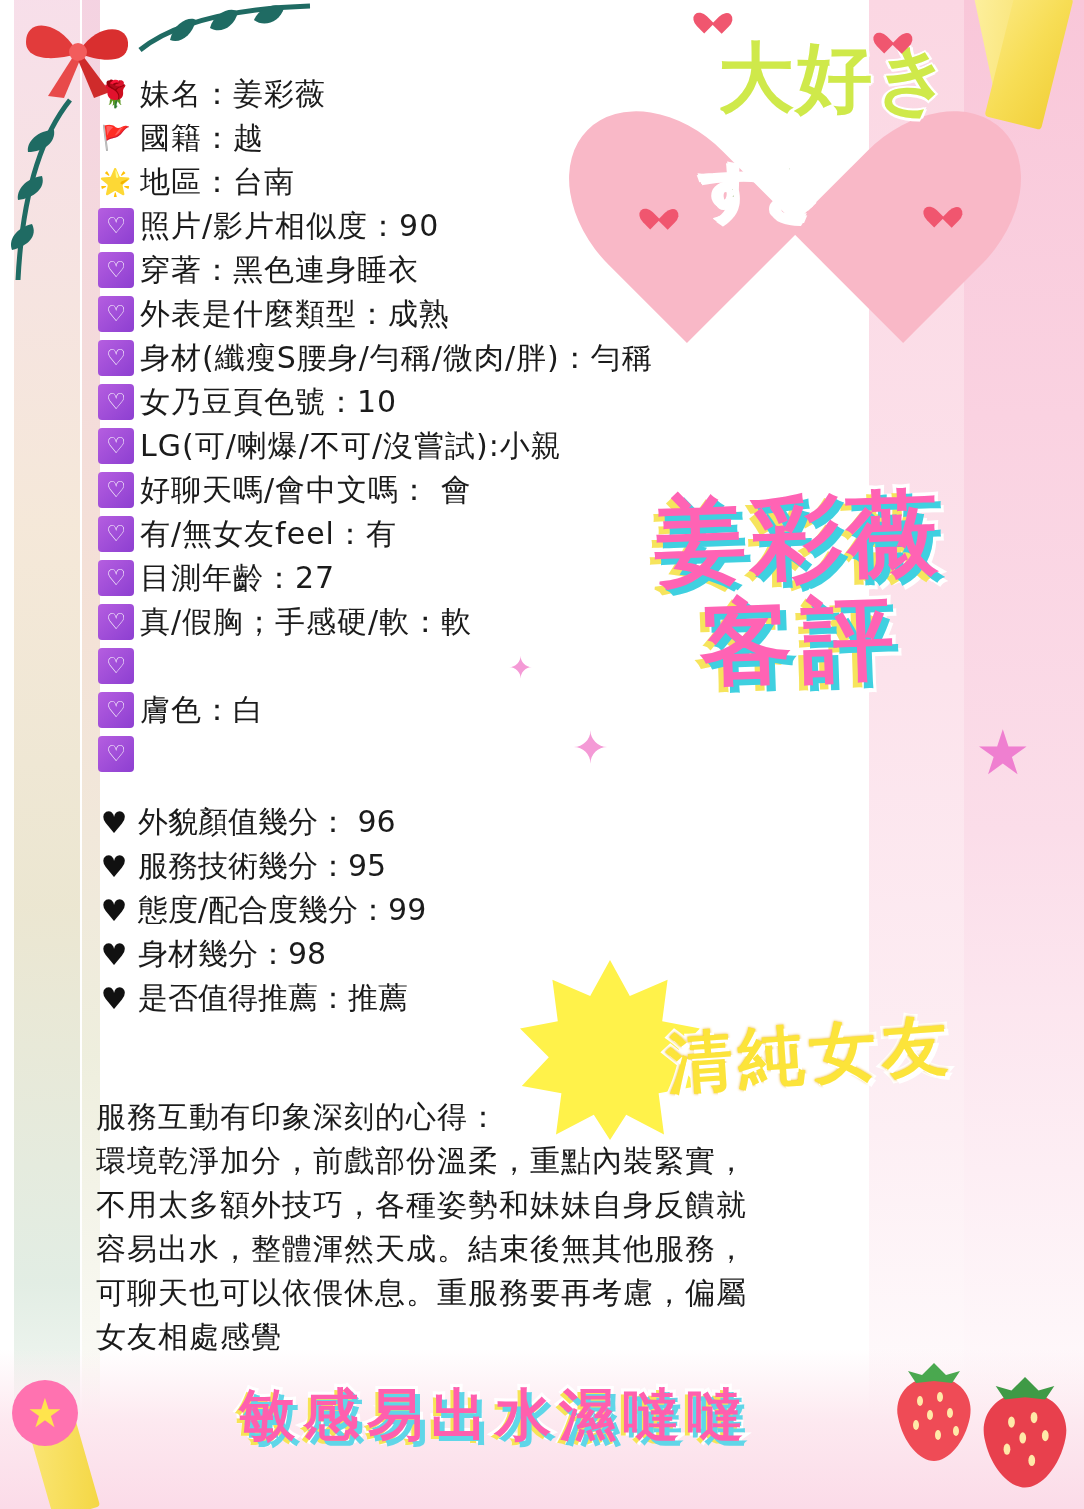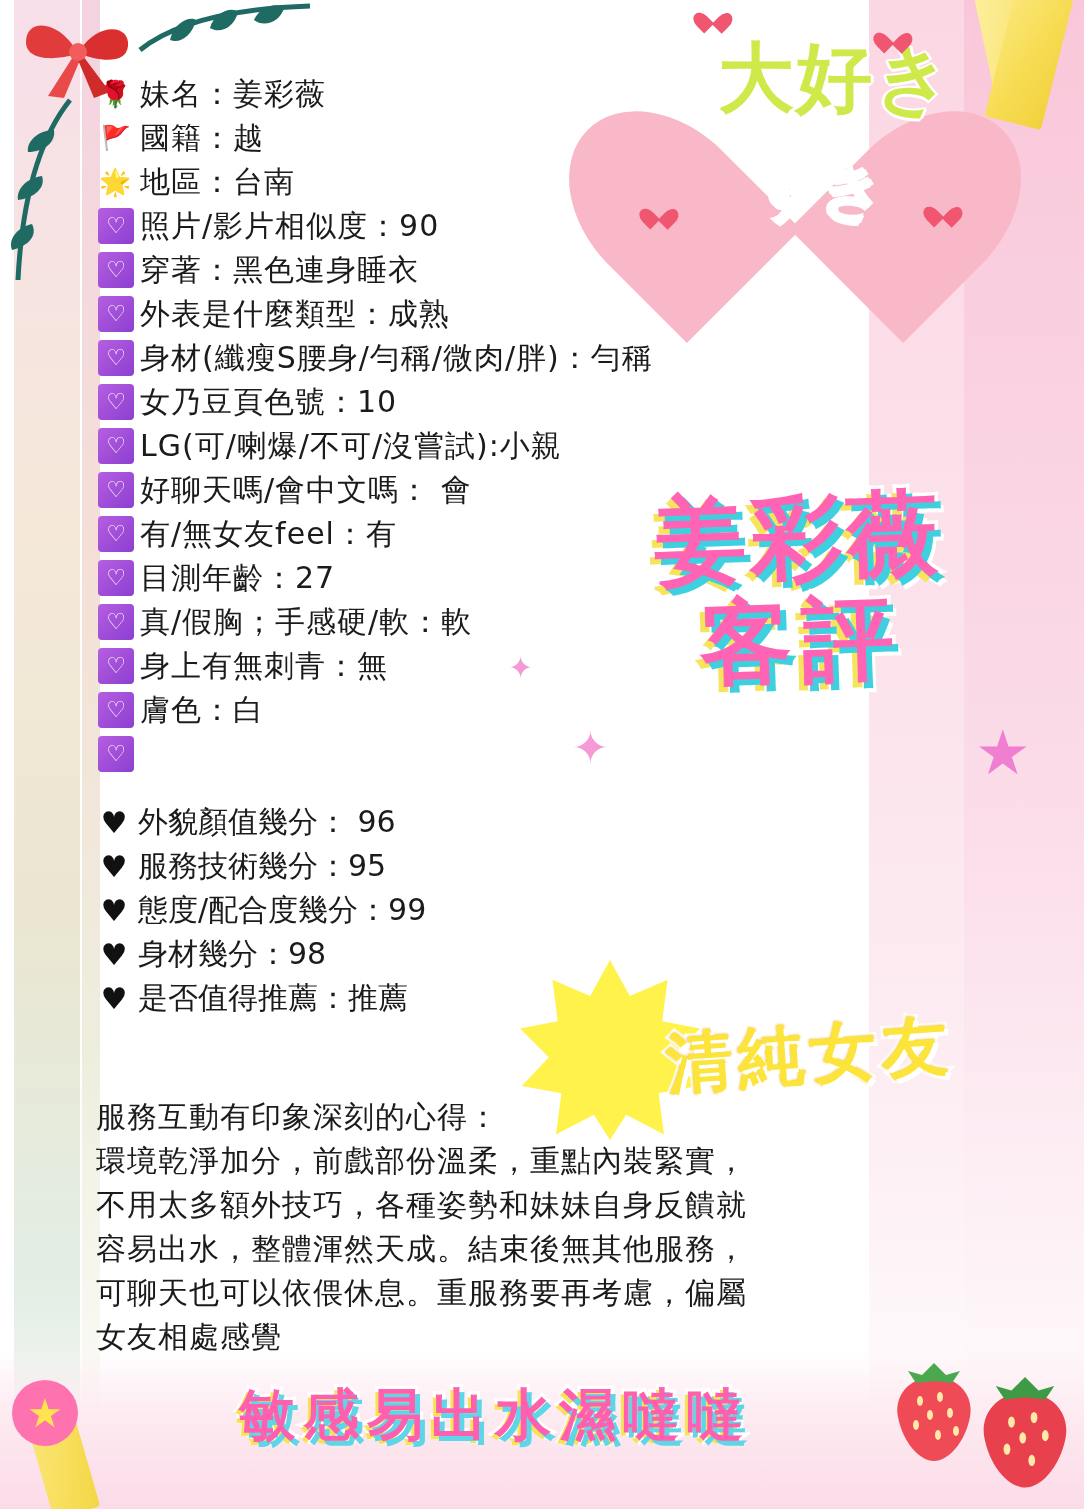--- a/index.html
+++ b/index.html
@@ -150,10 +150,10 @@
   }
   .suki {
     position: absolute;
-    left: 664px;
+    left: 700px;
     top: 148px;
     width: 220px;
-    text-align: right;
+    text-align: left;
     font-family: "DejaVu Sans", sans-serif;
     font-weight: bold;
     color: #4d7c0f;

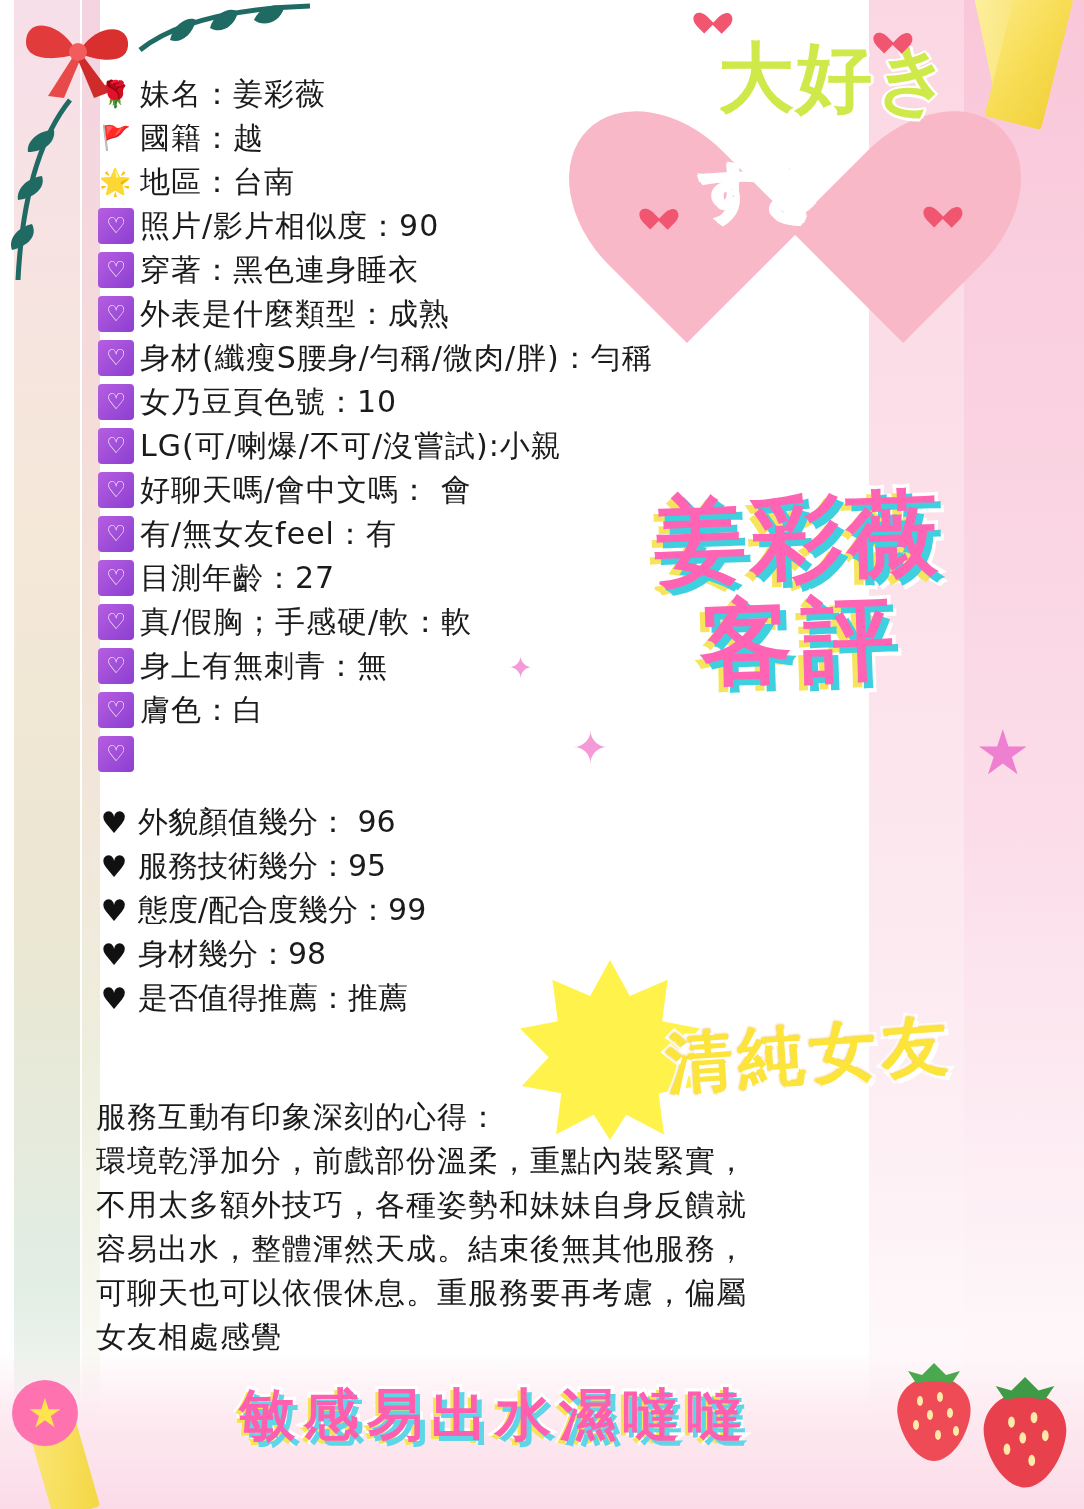--- a/index.html
+++ b/index.html
@@ -503,7 +503,6 @@
       <span class="bullet">
           <span class="bullet-box">♡</span>
         </span>
-      <span class="row-text">身上有無刺青：無</span>
     </div>
     <div class="info-row">
       <span class="bullet">

